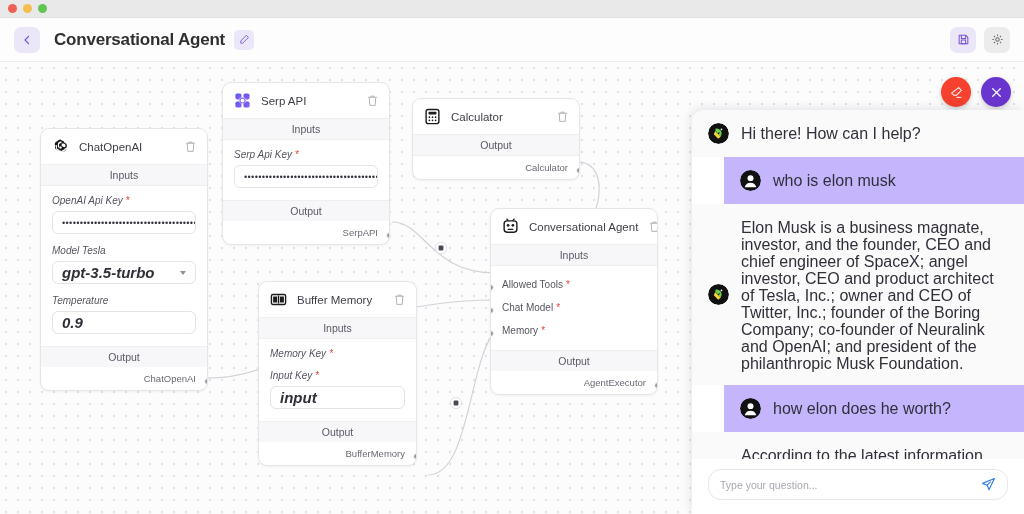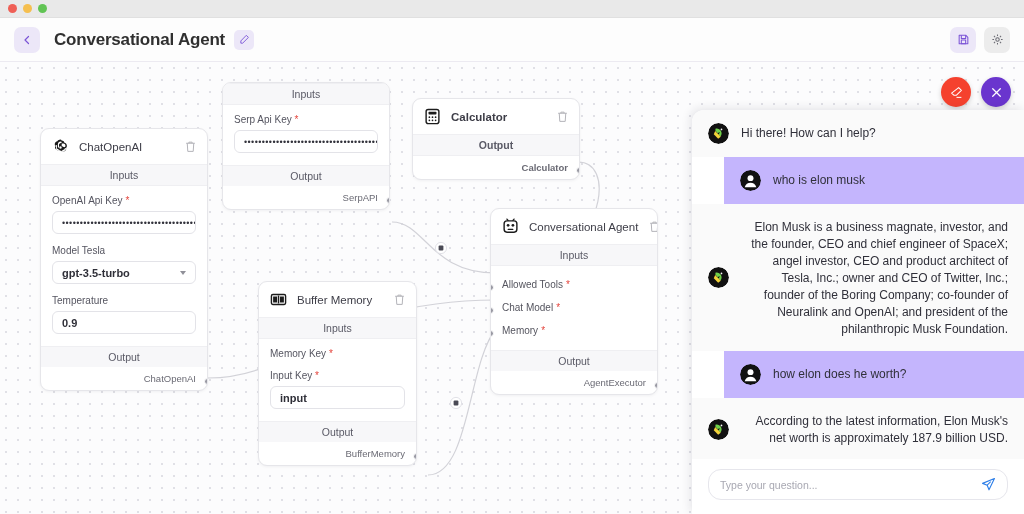--- a/index.html
+++ b/index.html
@@ -225,6 +225,26 @@
     </div>
 
     <div class="node" style="left:222px; top:20px; width:168px;">
+      <div class="node-head">
+        <svg class="node-icon" viewBox="0 0 24 24">
+          <defs>
+              <linearGradient id="sg" x1="0" y1="0" x2="1" y2="1">
+            <stop offset="0" stop-color="#4f5bf0"></stop>
+                <stop offset="1" stop-color="#9b5cf0"></stop>
+          </linearGradient>
+            </defs>
+          <rect x="2" y="2" width="8.6" height="8.6" rx="2.4" fill="url(#sg)"></rect>
+          <rect x="13.4" y="2" width="8.6" height="8.6" rx="2.4" fill="url(#sg)"></rect>
+          <rect x="2" y="13.4" width="8.6" height="8.6" rx="2.4" fill="url(#sg)"></rect>
+          <rect x="13.4" y="13.4" width="8.6" height="8.6" rx="2.4" fill="url(#sg)"></rect>
+          <circle cx="12" cy="12" r="4.6" fill="#ffffff"></circle>
+          <path d="M12 7.6c2.4 0 4.4 2 4.4 4.4s-2 4.4-4.4 4.4-4.4-2-4.4-4.4 2-4.4 4.4-4.4zm0 1.6c-1.5 0-2.8 1.3-2.8 2.8s1.3 2.8 2.8 2.8 2.8-1.3 2.8-2.8-1.3-2.8-2.8-2.8z" fill="url(#sg)"></path>
+        </svg>
+        <span class="node-title">Serp API</span>
+        <svg class="trash" viewBox="0 0 24 24" fill="none" stroke="#72727c" stroke-width="1.8">
+          <path d="M4 6h16M9 6V4h6v2M6 6l1 15h10l1-15"></path>
+        </svg>
+      </div>
       <div class="band">Inputs</div>
       <div class="node-body">
         <div class="field">

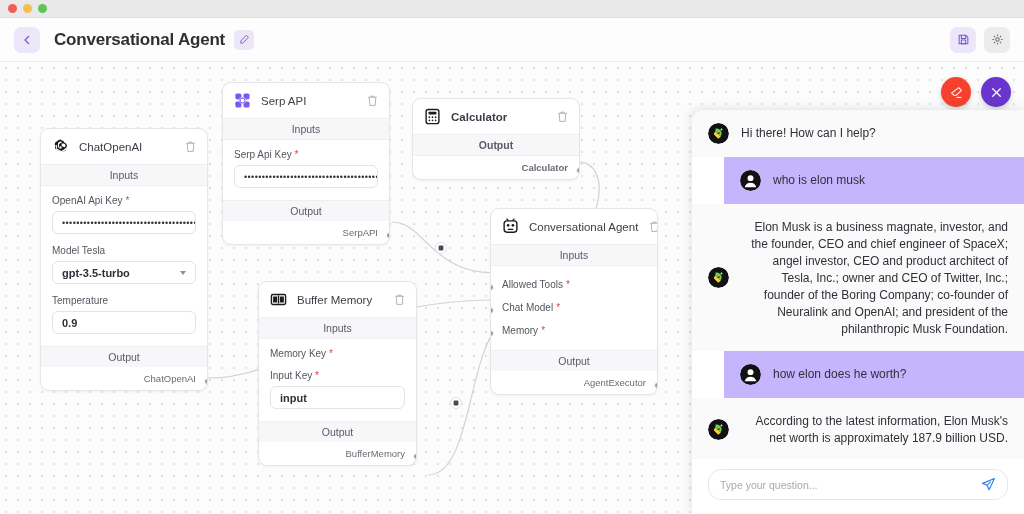--- a/index.html
+++ b/index.html
@@ -259,7 +259,7 @@
       </div>
     </div>
 
-    <div class="node" style="left:412px; top:36px; width:168px;font-weight:bold;">
+    <div class="node" style="left:412px; top:36px; width:168px;">
       <div class="node-head">
         <svg class="node-icon" viewBox="0 0 24 24">
           <rect x="3" y="2" width="18" height="20" rx="3" fill="none" stroke="#1c1c1c" stroke-width="2"></rect>

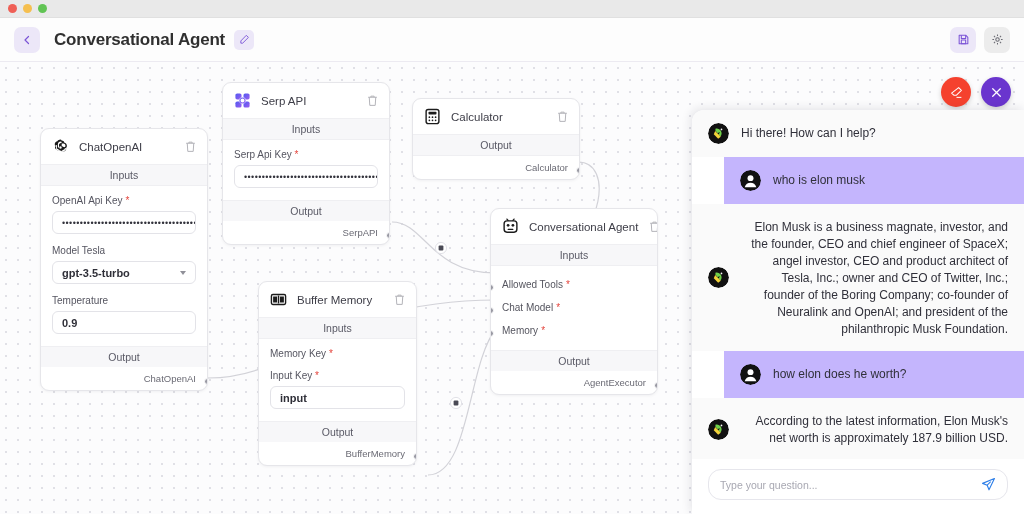--- a/index.html
+++ b/index.html
@@ -116,7 +116,7 @@
   .msg.bot { background:#fafafa; }
   .msg.user { background:#c4b5fd;margin-left:32px; }
   .avatar { width:21px; height:21px; border-radius:50%; flex:none; }
-  .msg-text { font-size:12px; line-height:17px; color:#30303a; padding-top:2px;text-align:right; }
+  .msg-text { font-size:16px; line-height:17px; color:#30303a; padding-top:2px; }
   .msg.bot.long { align-items:center; }
   .chatbar { padding:10px 16px 14px 16px; background:#fff; }
   .chatinput {

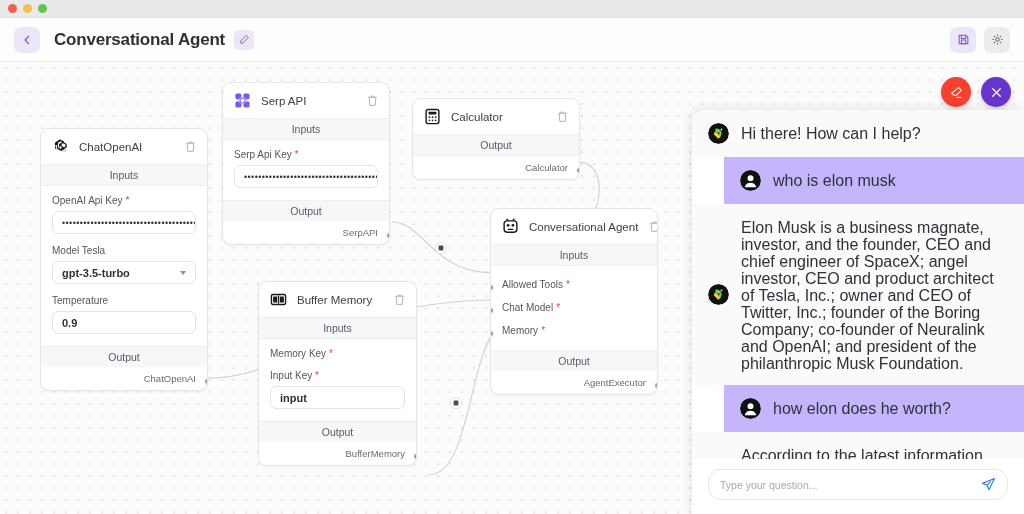--- a/index.html
+++ b/index.html
@@ -67,7 +67,7 @@
     text-align:center; font-size:10.5px; color:#5a5a66; padding:4px 0;
   }
   .band.out { border-bottom:none; }
-  .node-body { padding:9px 11px 10px 11px; }
+  .node-body { padding:9px 11px 10px 11px;font-style:italic; }
   .field { margin-bottom:11px; }
   .field:last-child { margin-bottom:2px; }
   .flabel { font-size:10px; color:#555560; margin-bottom:5px; display:block; }

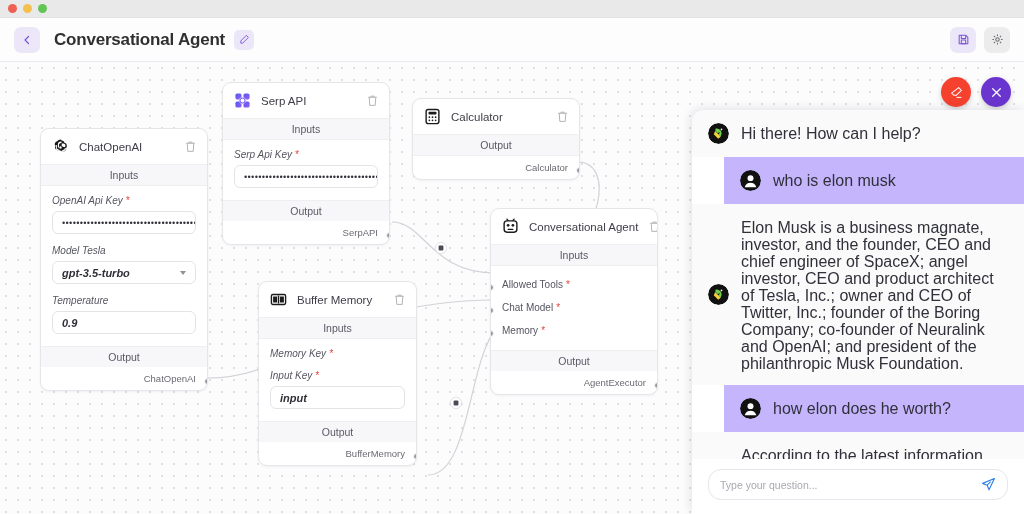--- a/index.html
+++ b/index.html
@@ -74,7 +74,7 @@
   .req { color:#e4443c; font-size:10px; }
   .input {
     width:100%; height:23px; border:1px solid #e3e3e8; border-radius:6px;
-    background:#fff; font-size:11px; color:#2f2f38;
+    background:#fff; font-size:15px; color:#2f2f38;
     padding:0 9px; display:flex; align-items:center;
     font-family:"Liberation Sans", sans-serif;
   }

